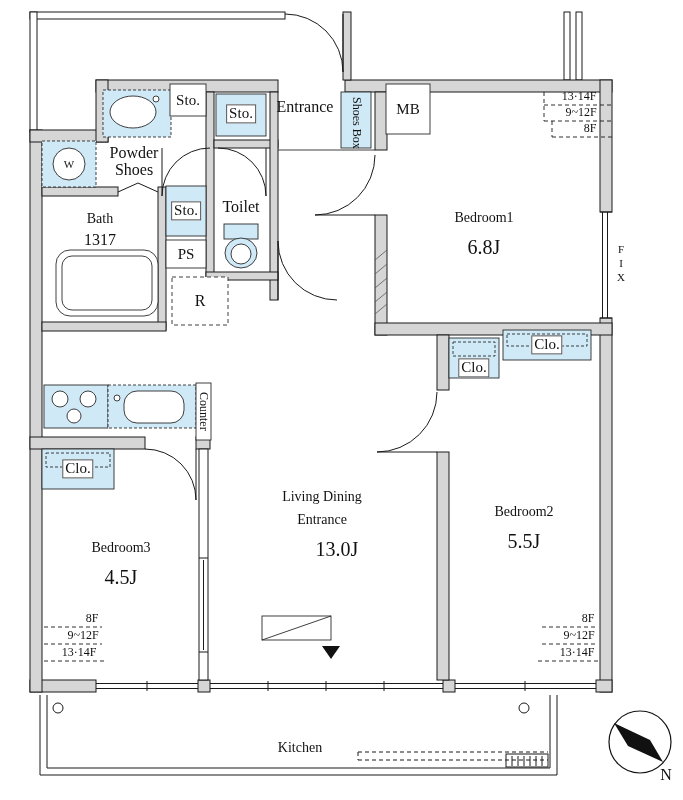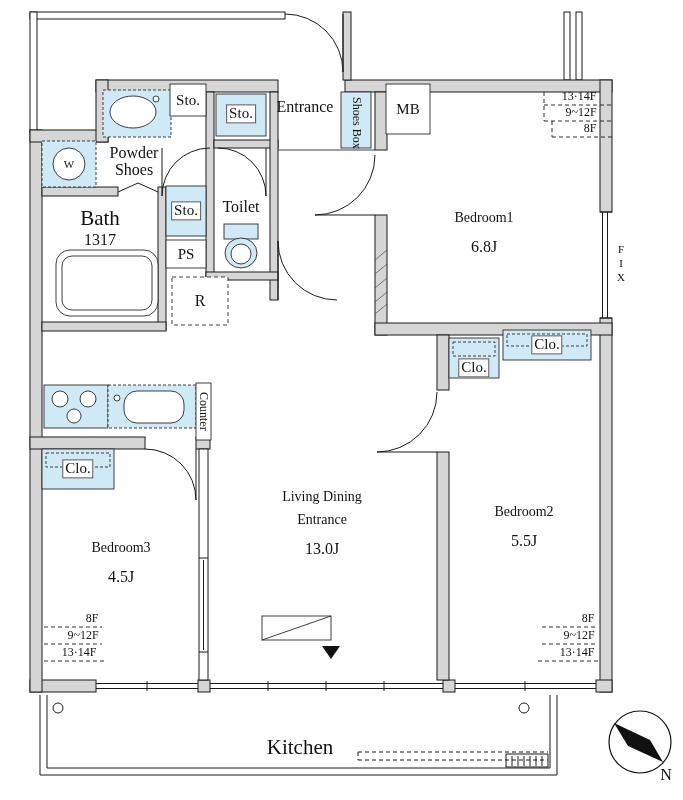--- a/index.html
+++ b/index.html
@@ -11,7 +11,7 @@
   .chip{background:#fff;border:1px solid #555;padding:0 2px;line-height:1.15;}
   .vert{writing-mode:vertical-rl;}
   .upright{writing-mode:vertical-rl;text-orientation:upright;letter-spacing:2px;}
-  .fs17{font-size:14px}.fs16{font-size:16px}.fs15{font-size:21px}.fs13{font-size:16px}
+  .fs17{font-size:14px}.fs16{font-size:16px}.fs15{font-size:14px}.fs13{font-size:16px}
   .fs12{font-size:16px}.fs11{font-size:11px}.fs10{font-size:15px}.fs9{font-size:12px}
 </style>
 </head>

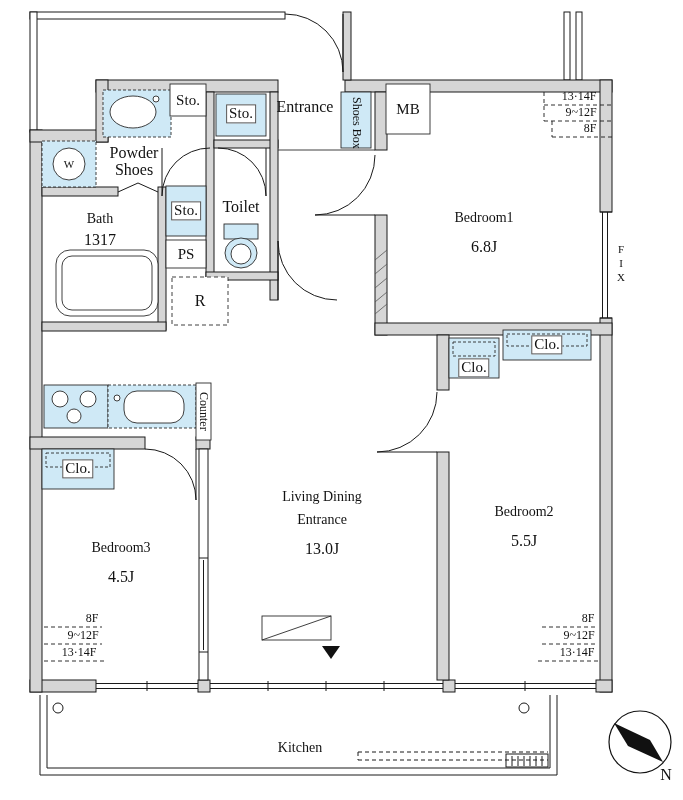--- a/index.html
+++ b/index.html
@@ -11,7 +11,7 @@
   .chip{background:#fff;border:1px solid #555;padding:0 2px;line-height:1.15;}
   .vert{writing-mode:vertical-rl;}
   .upright{writing-mode:vertical-rl;text-orientation:upright;letter-spacing:2px;}
-  .fs17{font-size:14px}.fs16{font-size:16px}.fs15{font-size:14px}.fs13{font-size:16px}
+  .fs17{font-size:14px}.fs16{font-size:20px}.fs15{font-size:14px}.fs13{font-size:16px}
   .fs12{font-size:16px}.fs11{font-size:11px}.fs10{font-size:15px}.fs9{font-size:12px}
 </style>
 </head>

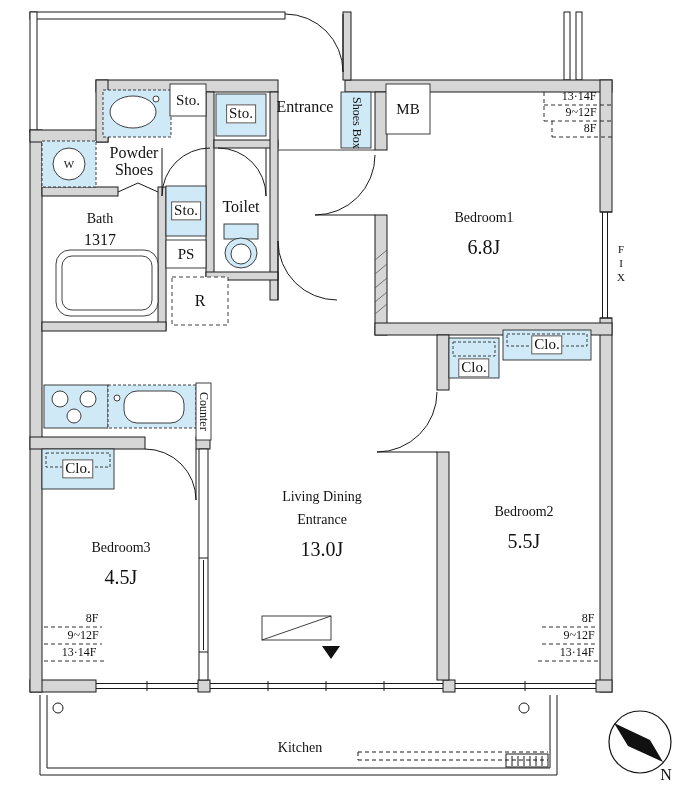--- a/index.html
+++ b/index.html
@@ -193,7 +193,7 @@
 <div class="lbl fs16" style="left:121px;top:577px">4.5J</div>
 <div class="lbl fs17" style="left:322px;top:497px">Living Dining</div>
 <div class="lbl fs17" style="left:322px;top:520px">Entrance</div>
-<div class="lbl fs16" style="left:322px;top:549px">13.0J</div>
+<div class="lbl fs16" style="left:337px;top:549px">13.0J</div>
 <div class="lbl fs15" style="left:100px;top:219px">Bath</div>
 <div class="lbl fs12" style="left:100px;top:240px">1317</div>
 <div class="lbl fs13" style="left:134px;top:153px">Powder</div>

